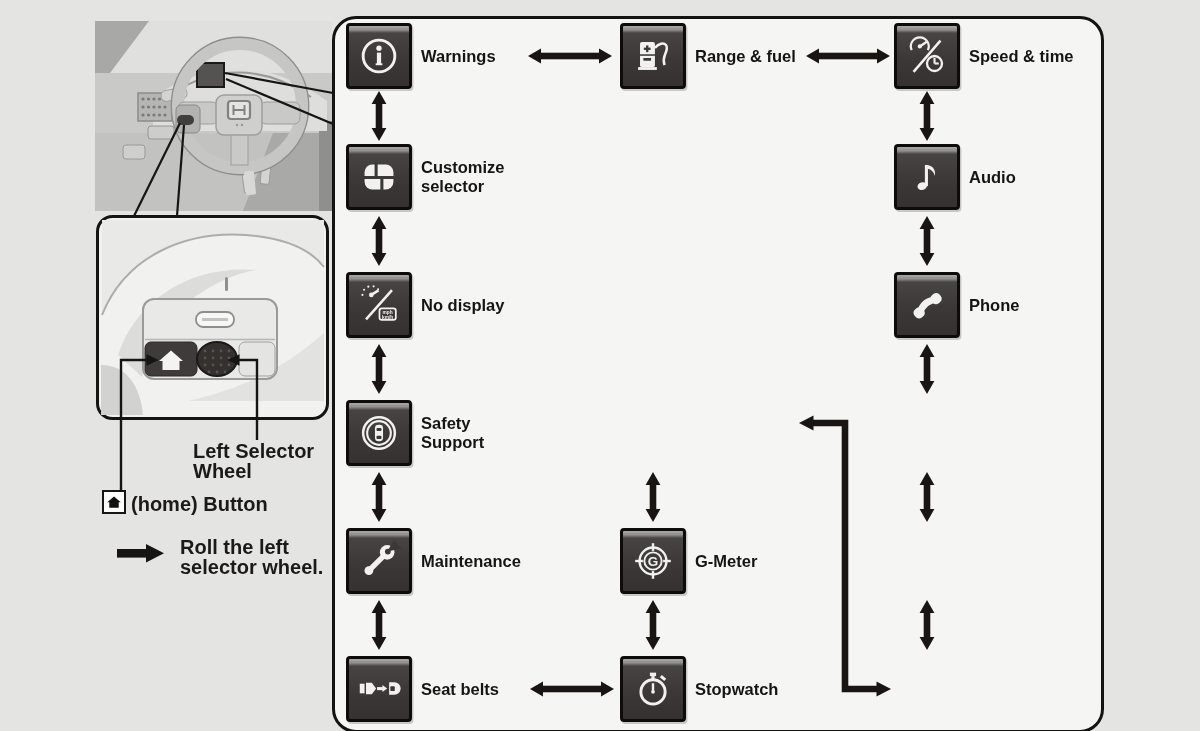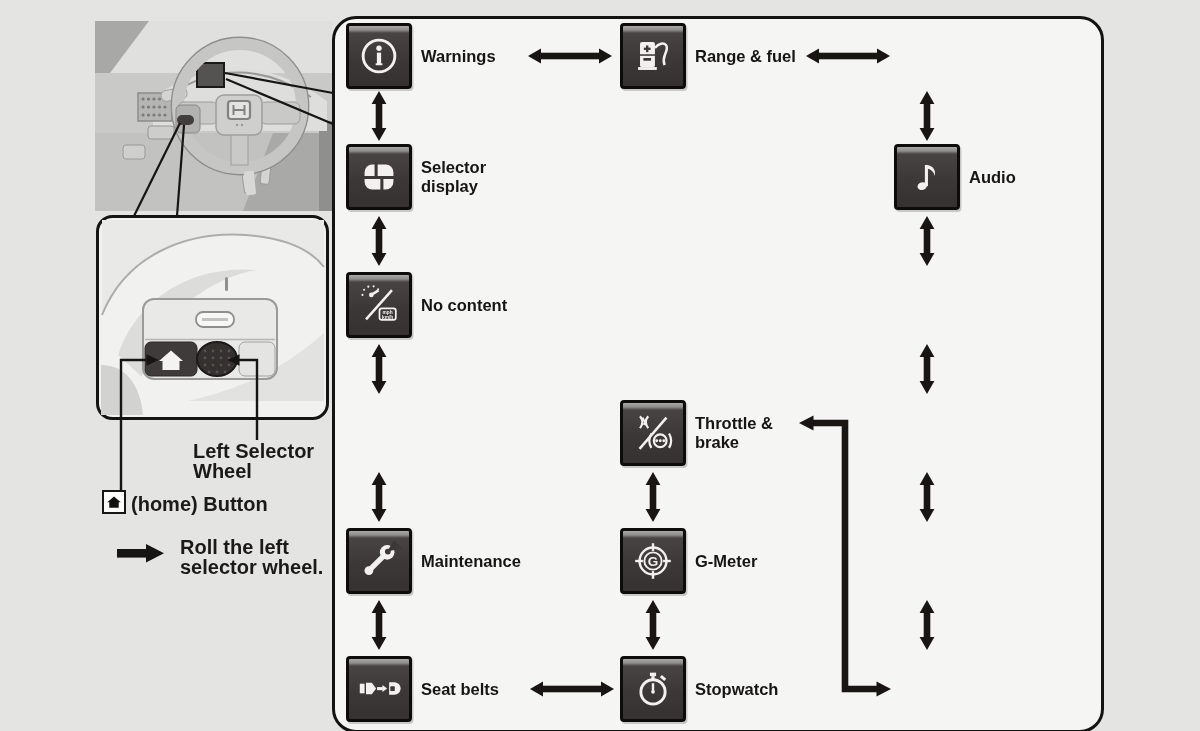--- a/index.html
+++ b/index.html
@@ -357,6 +357,22 @@
     <div class="nlabel">Stopwatch</div>
   </div>
 
+  <div class="node" style="left:894px;top:12px">
+    <div class="tile">
+      <svg width="50" height="50" viewBox="0 0 52 52">
+        <path d="M10.1 19.9 A9.3 9.3 0 1 1 26.9 19.9" fill="none" stroke="#f2f1ef" stroke-width="2.3"></path>
+        <line x1="18.5" y1="16" x2="25.8" y2="11.2" stroke="#f2f1ef" stroke-width="2.5"></line>
+        <circle cx="18.5" cy="16" r="2.2" fill="#f2f1ef"></circle>
+        <line x1="12" y1="42.5" x2="40" y2="10" stroke="#f2f1ef" stroke-width="2.6"></line>
+        <circle cx="33.8" cy="33.8" r="7.8" fill="none" stroke="#f2f1ef" stroke-width="2.4"></circle>
+        <g stroke="#f2f1ef" stroke-width="2.2">
+          <line x1="33.8" y1="33.8" x2="33.8" y2="28"></line>
+          <line x1="33.8" y1="33.8" x2="38.2" y2="33.8"></line>
+        </g>
+      </svg>
+    </div>
+    <div class="nlabel">Speed &amp; time</div>
+  </div>
 
   <div class="node" style="left:894px;top:133px">
     <div class="tile">

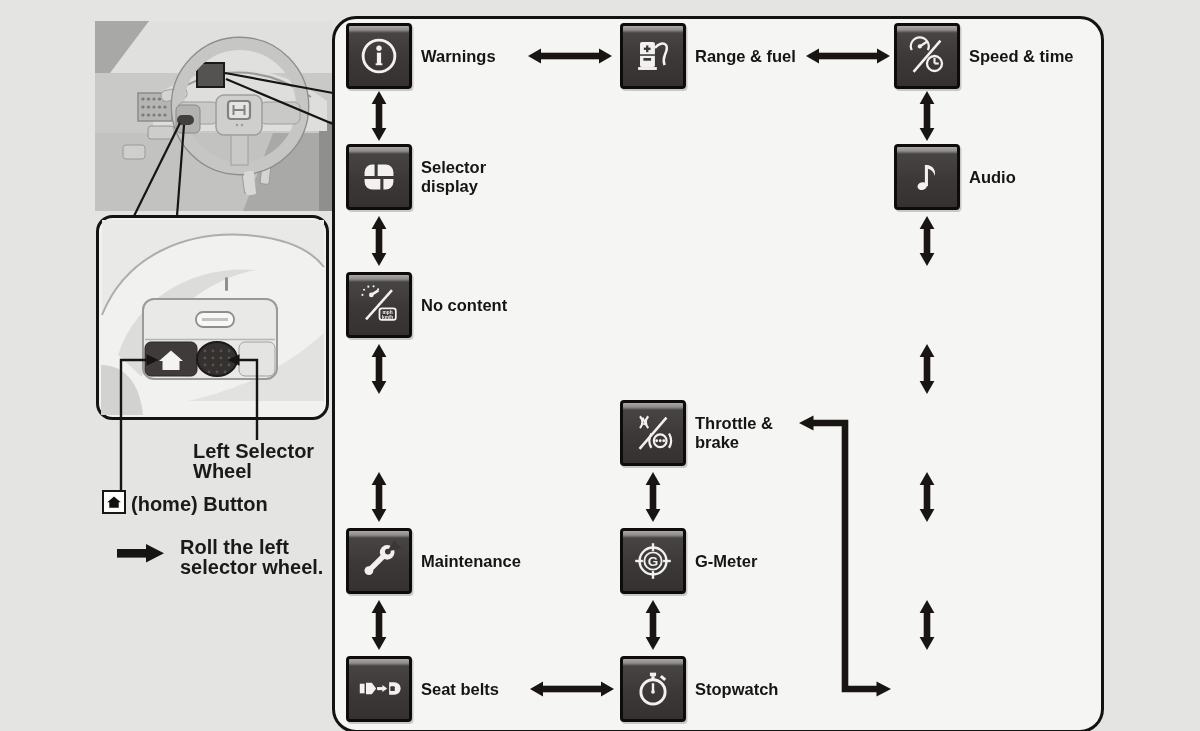--- a/index.html
+++ b/index.html
@@ -232,7 +232,7 @@
         </g>
       </svg>
     </div>
-    <div class="nlabel">Selector display</div>
+    <div class="nlabel">Customize selector</div>
   </div>
 
   <div class="node" style="left:346px;top:261px">

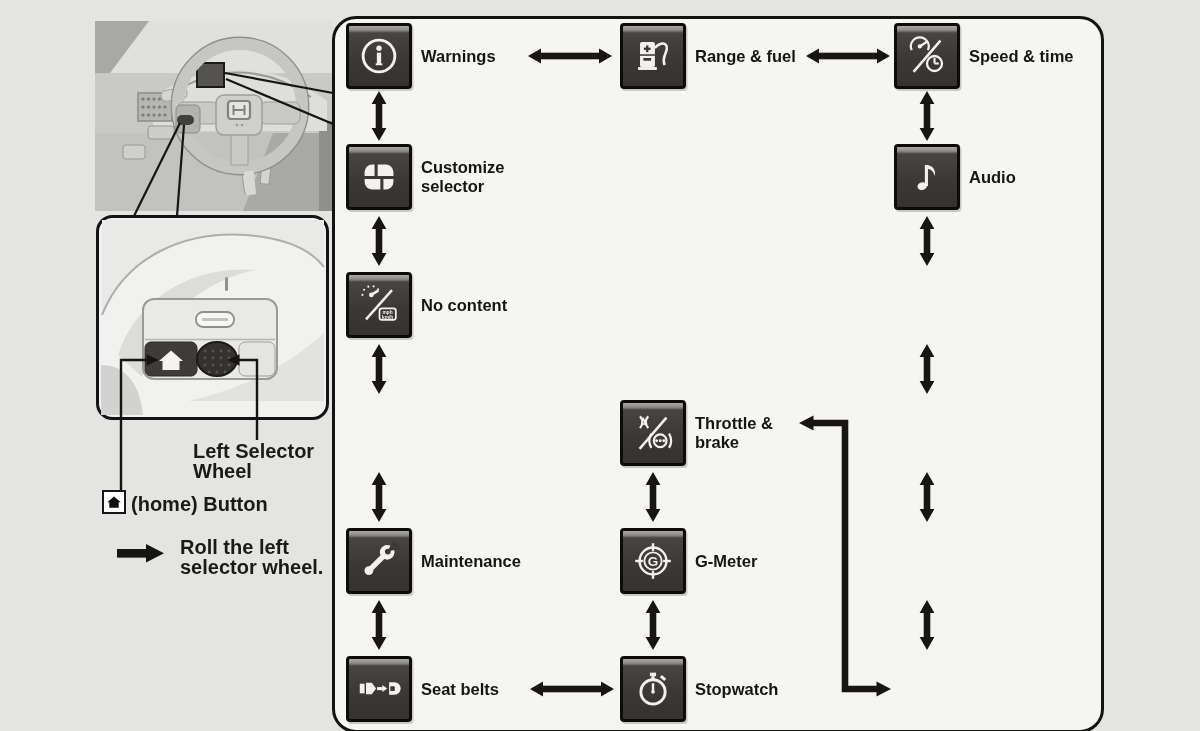--- a/index.html
+++ b/index.html
@@ -253,7 +253,7 @@
         <text class="svgt" x="35" y="40.3" font-size="5" font-weight="bold" fill="#f2f1ef" text-anchor="middle">km/h</text>
       </svg>
     </div>
-    <div class="nlabel">No content</div>
+    <div class="nlabel">No display</div>
   </div>
 
 

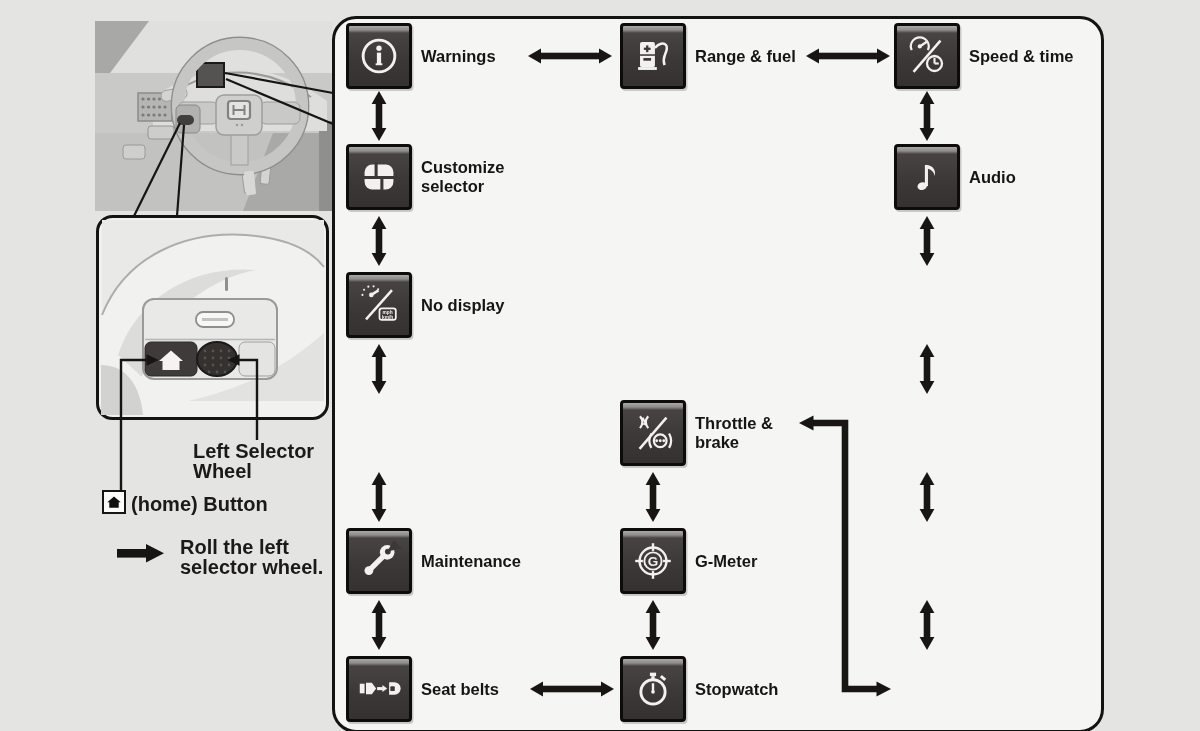--- a/index.html
+++ b/index.html
@@ -385,6 +385,18 @@
     <div class="nlabel">Audio</div>
   </div>
 
+  <div class="node" style="left:894px;top:261px">
+    <div class="tile">
+      <svg width="50" height="50" viewBox="0 0 52 52">
+        <g transform="rotate(-40 26 26)" fill="#f2f1ef">
+          <rect x="9" y="21.5" width="11" height="11" rx="4.5"></rect>
+          <rect x="32" y="21.5" width="11" height="11" rx="4.5"></rect>
+          <path d="M13 25 Q26 15.5 39 25 L36 31 Q26 24 16 31 Z"></path>
+        </g>
+      </svg>
+    </div>
+    <div class="nlabel">Phone</div>
+  </div>
 
 
 

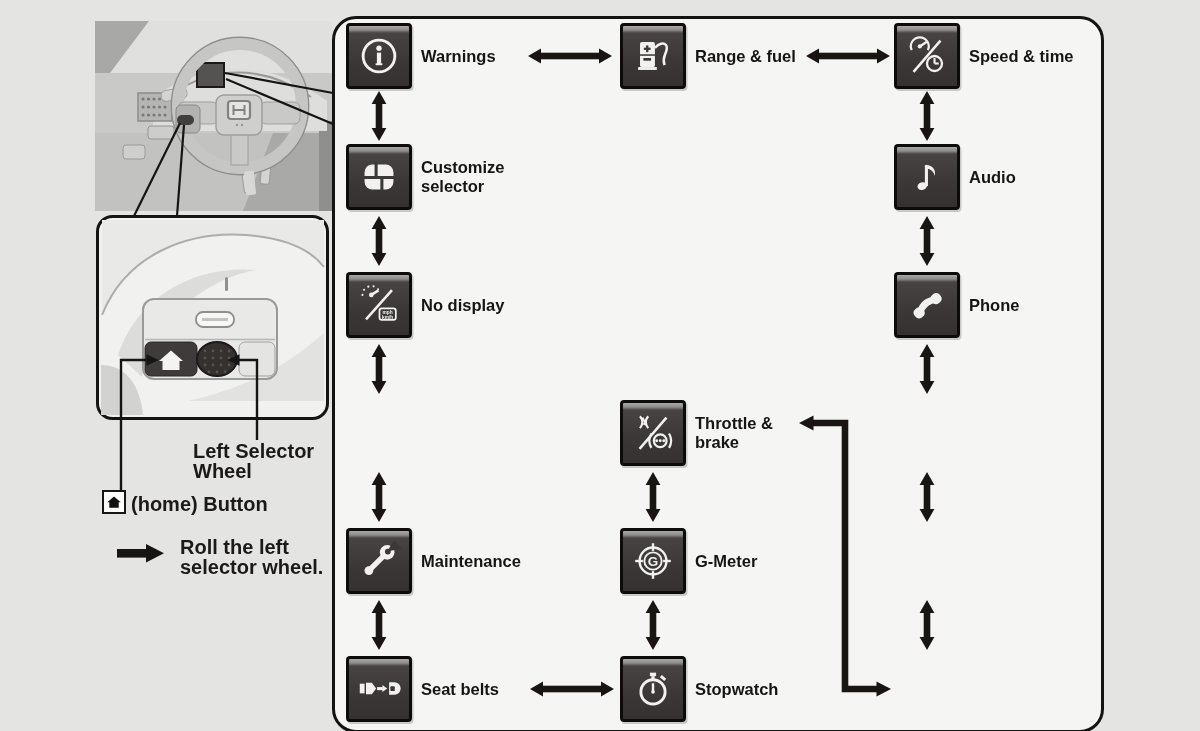--- a/index.html
+++ b/index.html
@@ -256,6 +256,18 @@
     <div class="nlabel">No display</div>
   </div>
 
+  <div class="node narrow" style="left:346px;top:389px">
+    <div class="tile">
+      <svg width="50" height="50" viewBox="0 0 52 52">
+        <circle cx="26" cy="26" r="16.5" fill="none" stroke="#f2f1ef" stroke-width="2.6"></circle>
+        <circle cx="26" cy="26" r="12.3" fill="none" stroke="#f2f1ef" stroke-width="2.2"></circle>
+        <rect x="21.8" y="17.5" width="8.4" height="17" rx="3.6" fill="#f2f1ef"></rect>
+        <rect x="23.4" y="20.8" width="5.2" height="3" rx="1" fill="#3b3837"></rect>
+        <rect x="23.4" y="28.8" width="5.2" height="3.4" rx="1" fill="#3b3837"></rect>
+      </svg>
+    </div>
+    <div class="nlabel">Safety Support</div>
+  </div>
 
   <div class="node" style="left:346px;top:517px">
     <div class="tile">

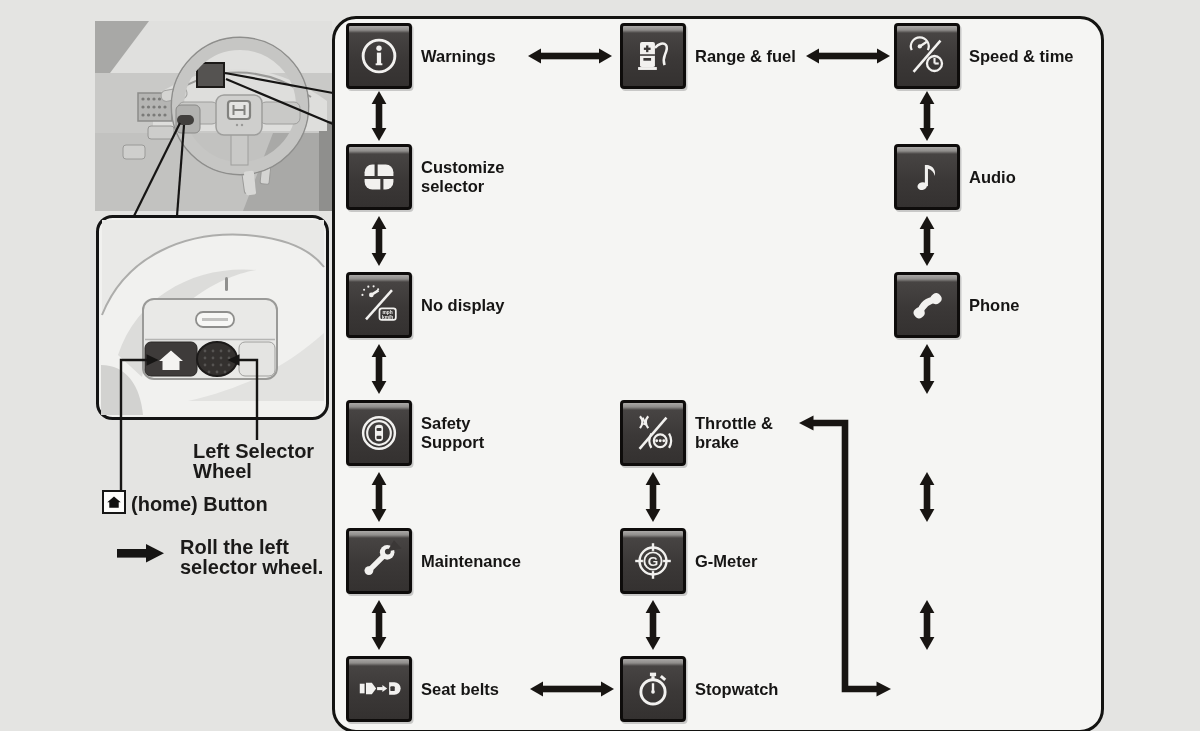--- a/index.html
+++ b/index.html
@@ -315,26 +315,6 @@
     <div class="nlabel">Seat belts</div>
   </div>
 
-  <div class="node narrow" style="left:620px;top:389px">
-    <div class="tile">
-      <svg width="50" height="50" viewBox="0 0 52 52">
-        <path d="M12.5 8.5 q5 6 0 12.5" stroke="#f2f1ef" stroke-width="2.3" fill="none"></path>
-        <path d="M21 8.5 q-5 6 0 12.5" stroke="#f2f1ef" stroke-width="2.3" fill="none"></path>
-        <line x1="15.2" y1="10" x2="18" y2="15.5" stroke="#f2f1ef" stroke-width="2"></line>
-        <polygon points="19.5,18.5 14.6,16.9 18.3,14.2" fill="#f2f1ef"></polygon>
-        <line x1="12" y1="42.5" x2="40" y2="10" stroke="#f2f1ef" stroke-width="2.6"></line>
-        <circle cx="33.5" cy="34" r="6.6" fill="none" stroke="#f2f1ef" stroke-width="2.3"></circle>
-        <g fill="#f2f1ef">
-          <circle cx="29.8" cy="34" r="1.5"></circle>
-            <circle cx="33.5" cy="34" r="1.5"></circle>
-            <circle cx="37.2" cy="34" r="1.5"></circle>
-        </g>
-        <path d="M24.3 26.5 q-4.3 7.5 0 15" stroke="#f2f1ef" stroke-width="2.3" fill="none"></path>
-        <path d="M42.7 26.5 q4.3 7.5 0 15" stroke="#f2f1ef" stroke-width="2.3" fill="none"></path>
-      </svg>
-    </div>
-    <div class="nlabel">Throttle &amp; brake</div>
-  </div>
 
   <div class="node" style="left:620px;top:517px">
     <div class="tile">

